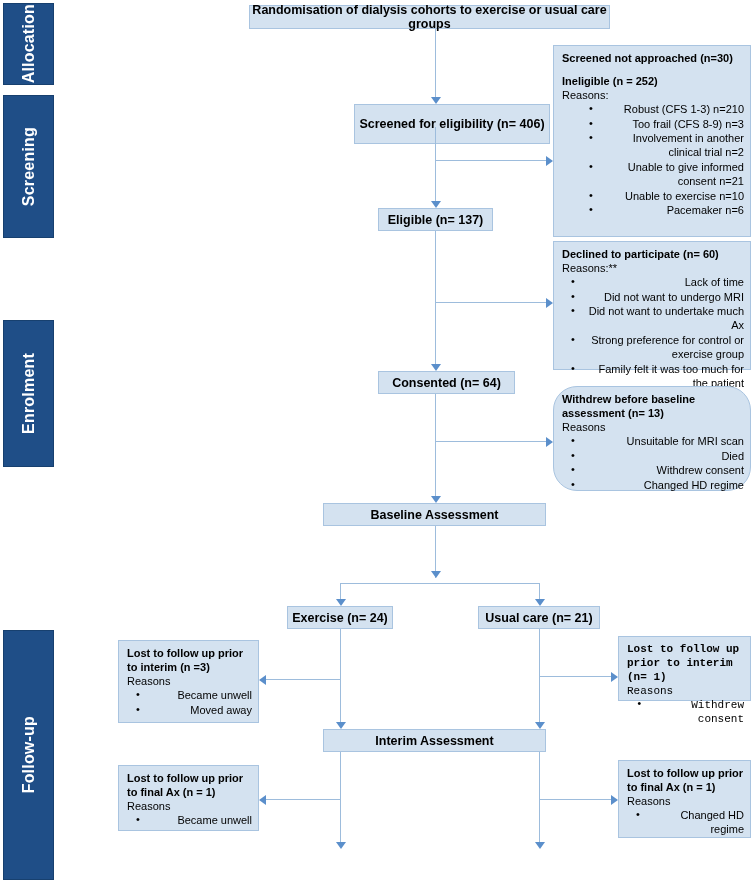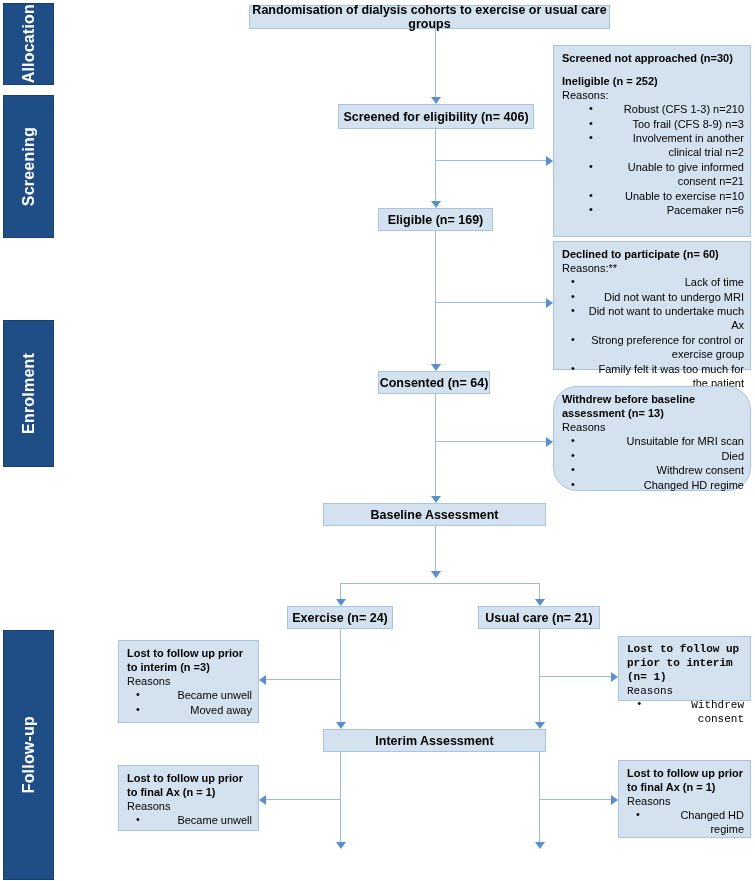--- a/index.html
+++ b/index.html
@@ -139,7 +139,7 @@
     <span>Randomisation of dialysis cohorts to exercise or usual care groups</span>
   </div>
 
-  <div class="fbox center" style="left:338px; top:104px; width:196px; height:25px;">
+  <div class="fbox center" style="left:354px; top:104px; width:196px; height:40px;">
     <span>Screened for eligibility (n= 406)</span>
   </div>
 

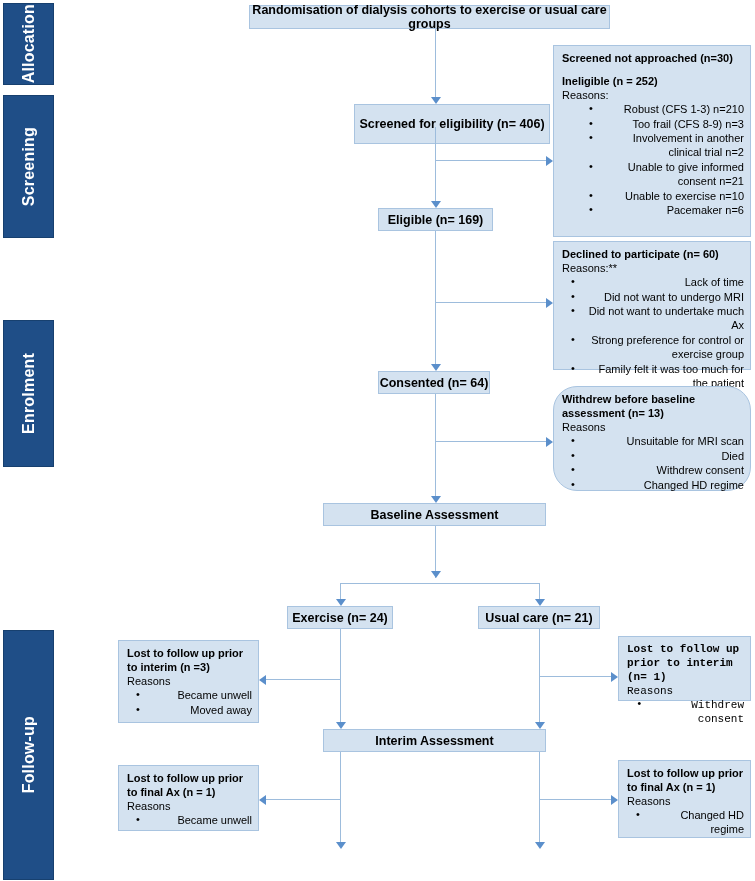--- a/index.html
+++ b/index.html
@@ -144,7 +144,7 @@
   </div>
 
   <div class="fbox center" style="left:378px; top:208px; width:115px; height:23px;">
-    <span>Eligible (n= 169)</span>
+    <span>Eligible (n= 137)</span>
   </div>
 
   <div class="fbox center" style="left:378px; top:371px; width:112px; height:23px;">

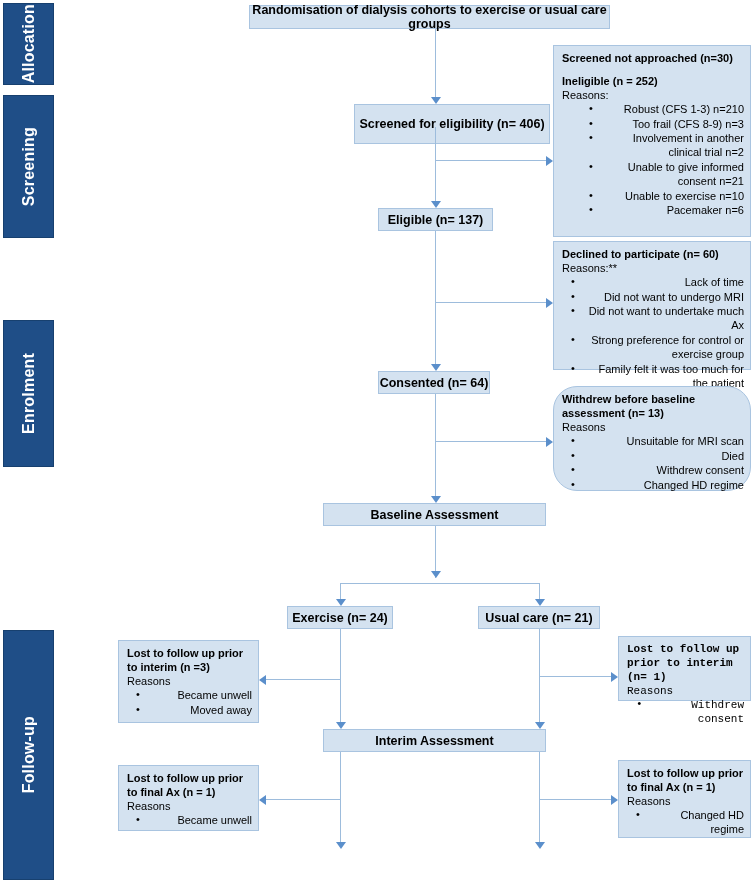--- a/index.html
+++ b/index.html
@@ -147,7 +147,7 @@
     <span>Eligible (n= 137)</span>
   </div>
 
-  <div class="fbox center" style="left:378px; top:371px; width:112px; height:23px;">
+  <div class="fbox center" style="left:378px; top:371px; width:137px; height:23px;">
     <span>Consented (n= 64)</span>
   </div>
 

